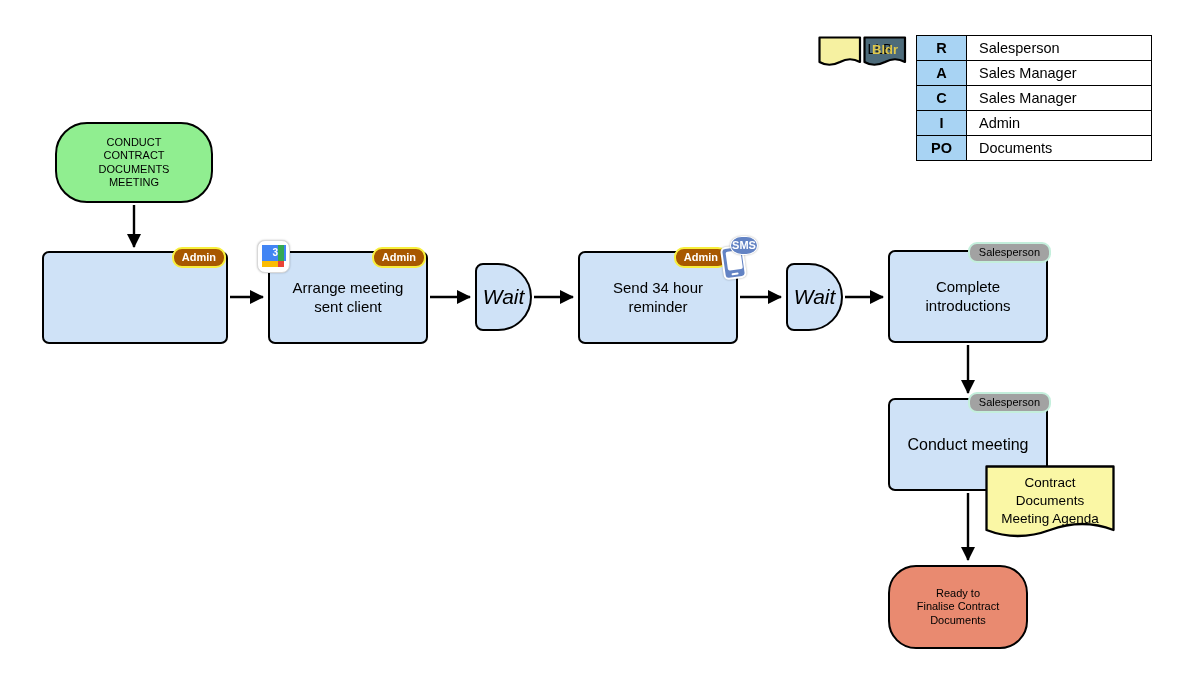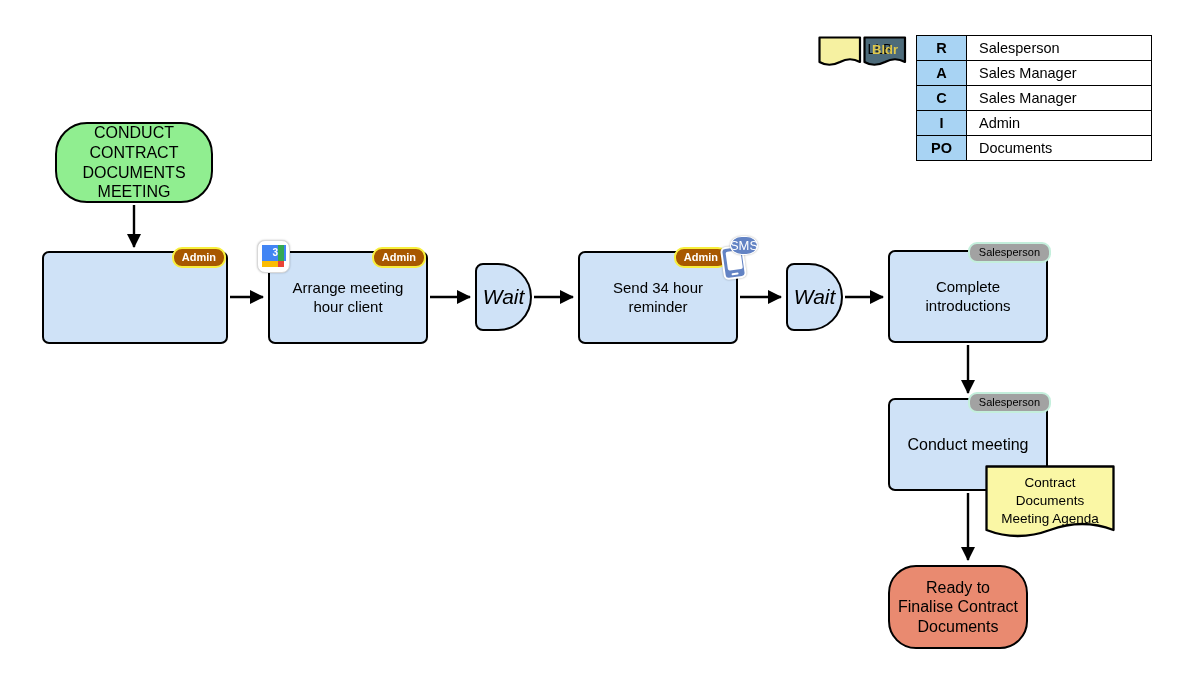--- a/index.html
+++ b/index.html
@@ -12,7 +12,7 @@
     text-align:center;white-space:pre-line;border:2.3px solid #000;line-height:1.22;
   }
   .process{background:var(--process-fill,#cfe2f7);border-radius:7px;font-size:15px;}
-  .terminator{border-radius:32px;font-size:16px;}
+  .terminator{border-radius:32px;font-size:11px;}
   .start{background:var(--terminator-start,#90ee90);}
   .end{background:var(--terminator-end,#e98a70);border-radius:28px;}
   .delay{

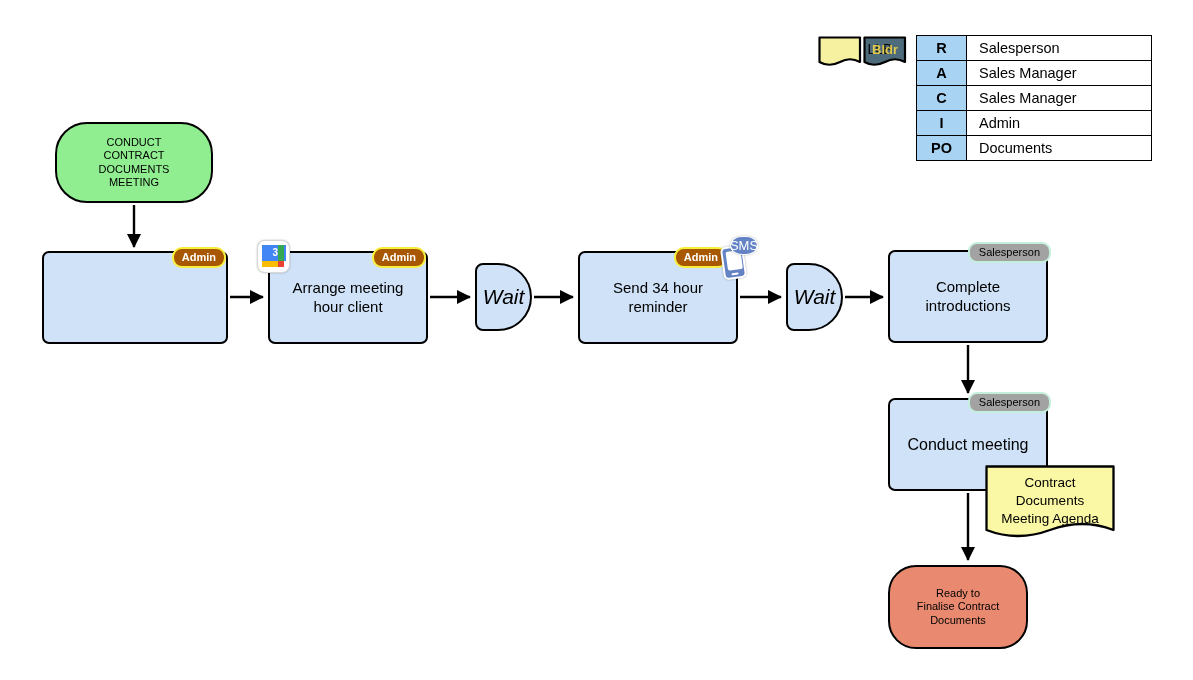--- a/index.html
+++ b/index.html
@@ -80,7 +80,7 @@
     position:absolute;right:0;top:0;width:26px;height:17px;background:#6383c4;
     border:1.5px solid #fff;border-radius:50% 50% 50% 50%/60% 60% 60% 60%;
     display:flex;align-items:center;justify-content:center;
-    color:#fff;font-size:13px;font-weight:normal;box-shadow:0 0 2px rgba(0,0,0,.3);
+    color:#fff;font-size:11px;font-weight:bold;box-shadow:0 0 2px rgba(0,0,0,.3);
   }
 </style>
 </head>

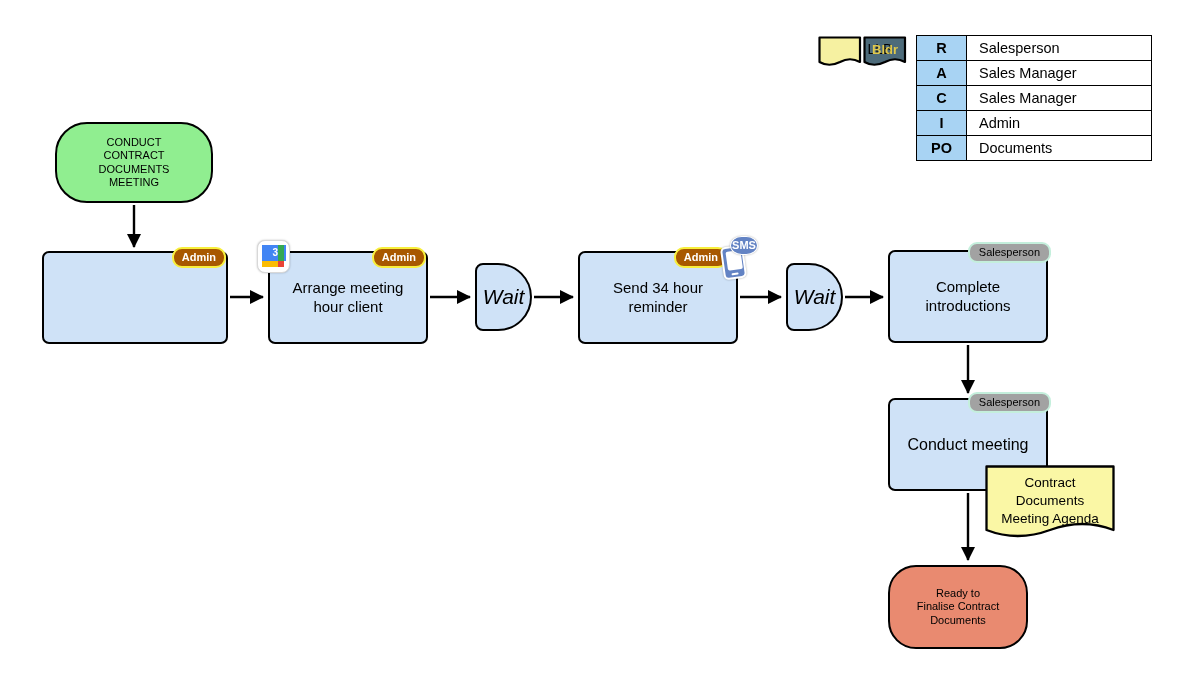--- a/index.html
+++ b/index.html
@@ -152,7 +152,7 @@
 
   <div class="node process" style="left:268px;top:251px;width:160px;height:93px;">
     <span>Arrange meeting
-hour client</span>
+sent client</span>
     <span class="badge badge-admin" style="right:0px;top:-6px;">Admin</span>
     <div class="gcal" style="left:-13px;top:-13px;">
       <div class="grid">

